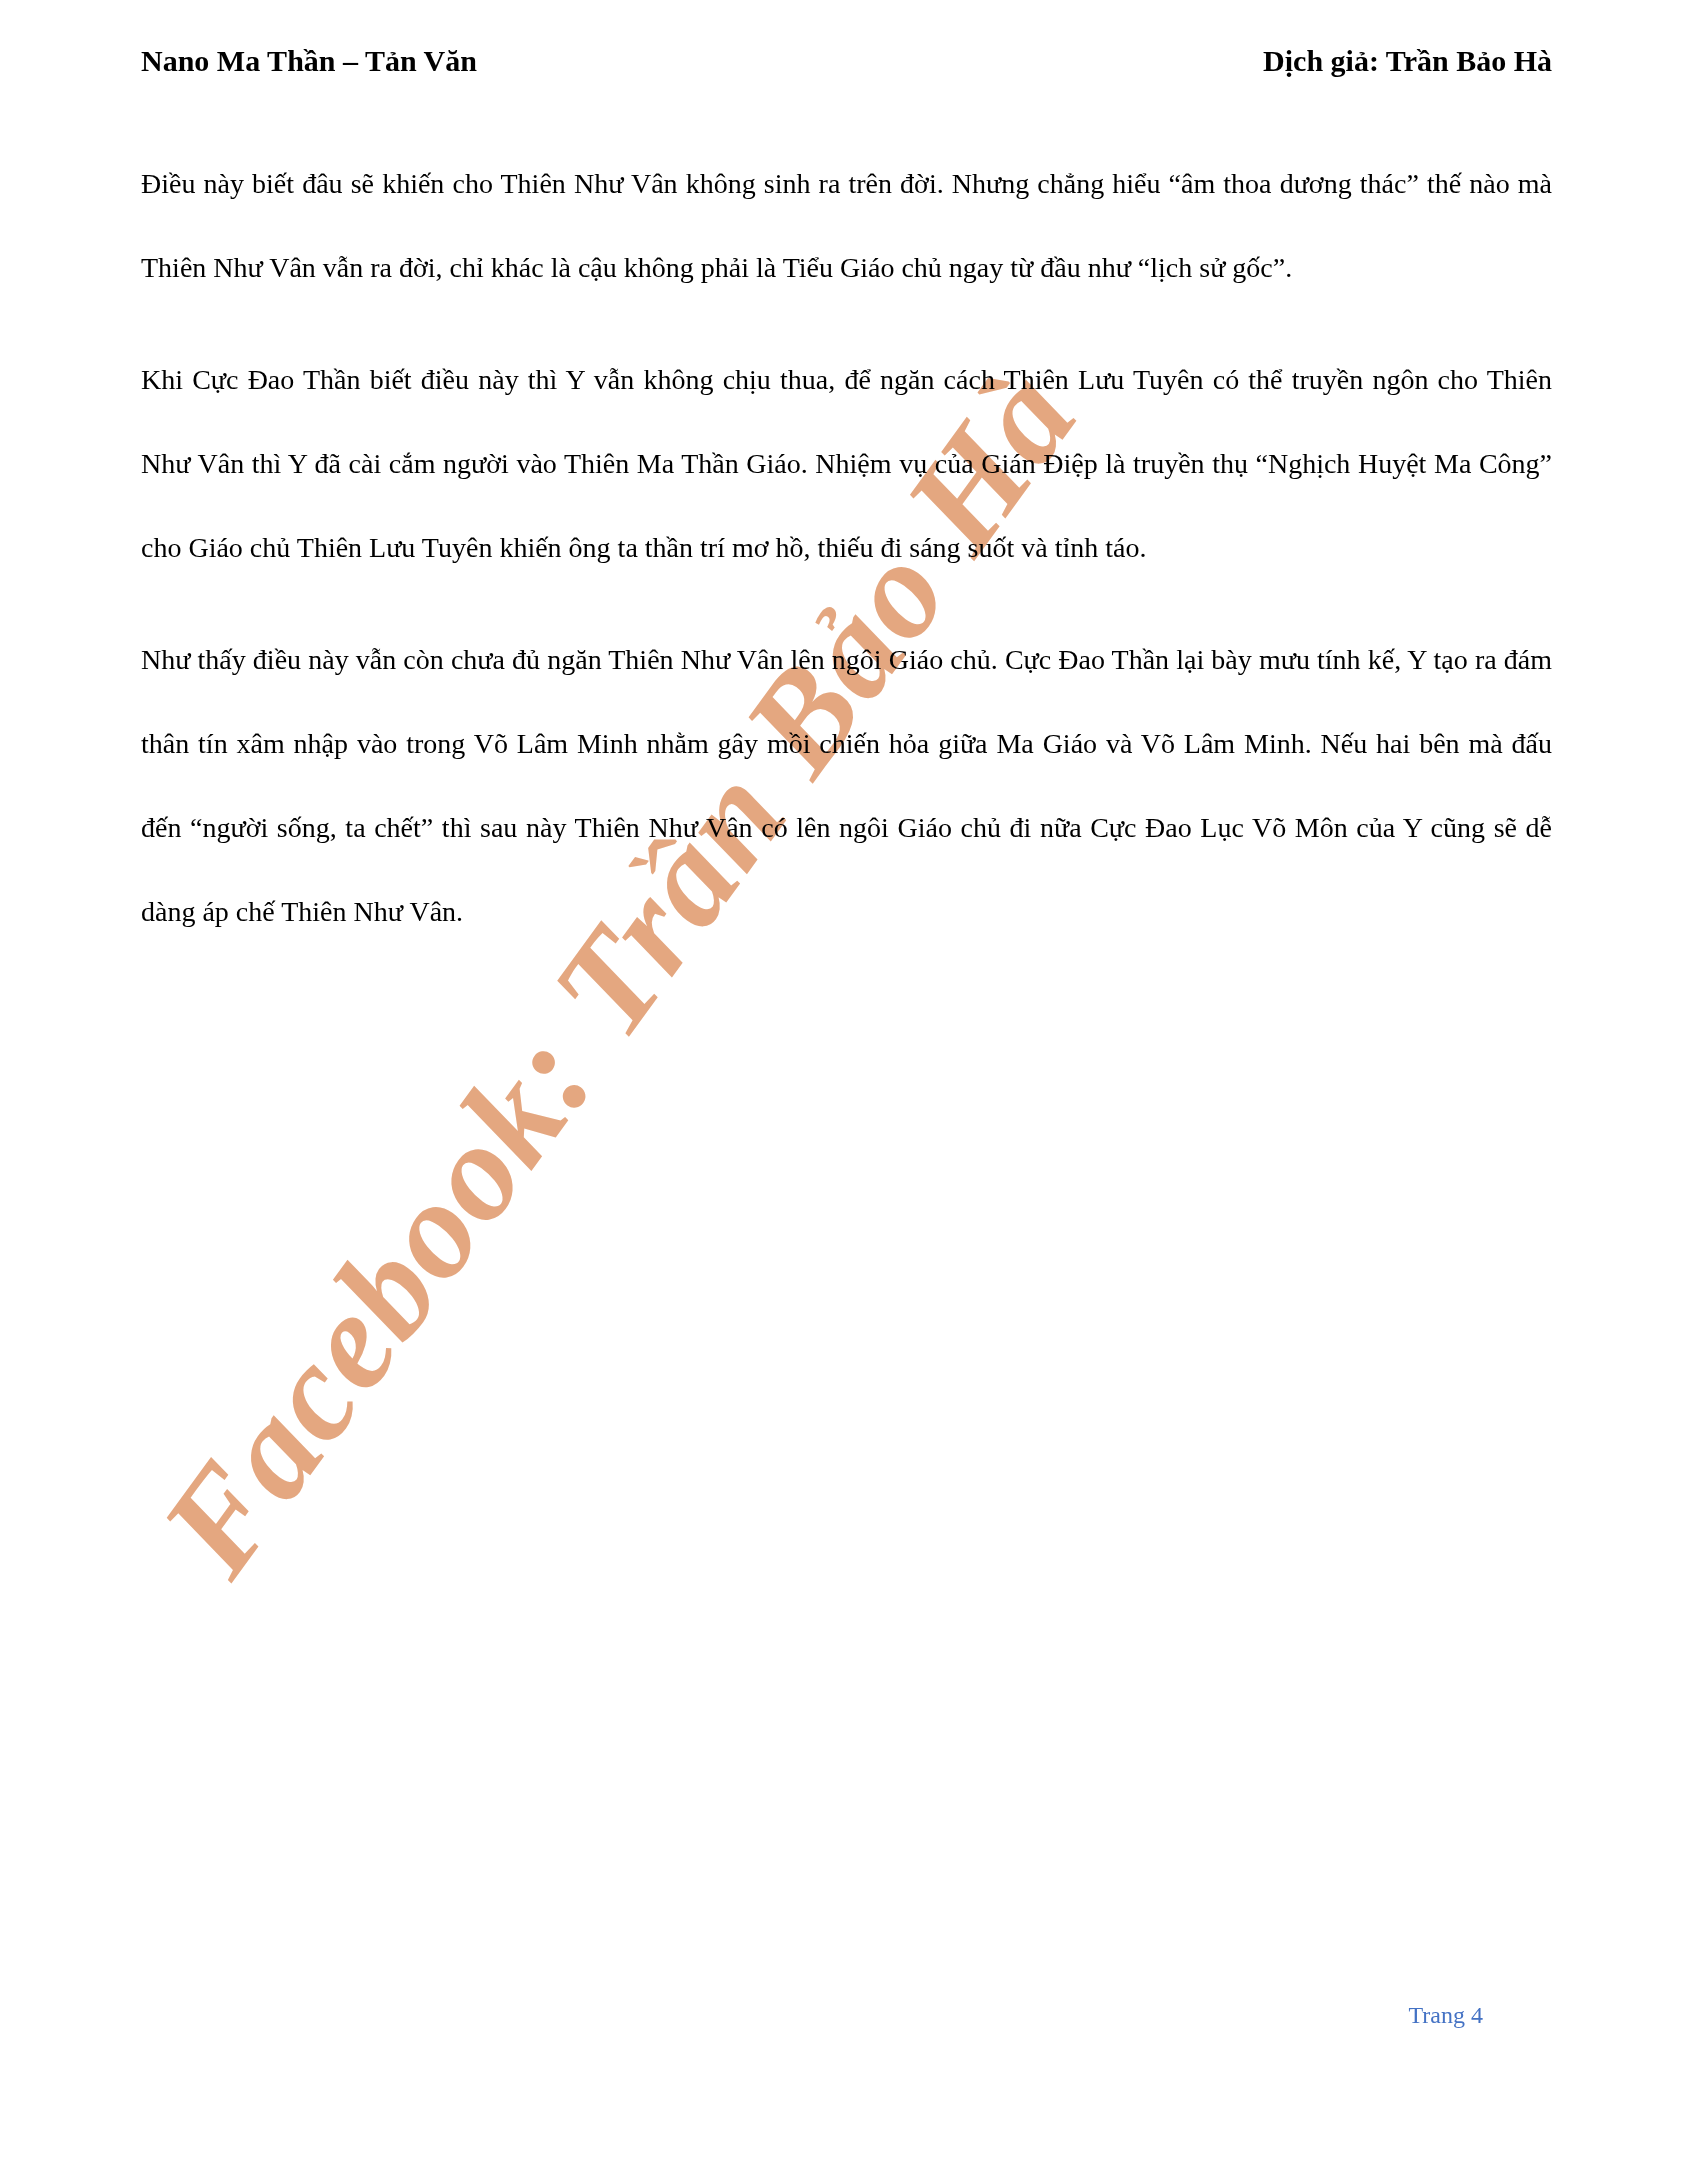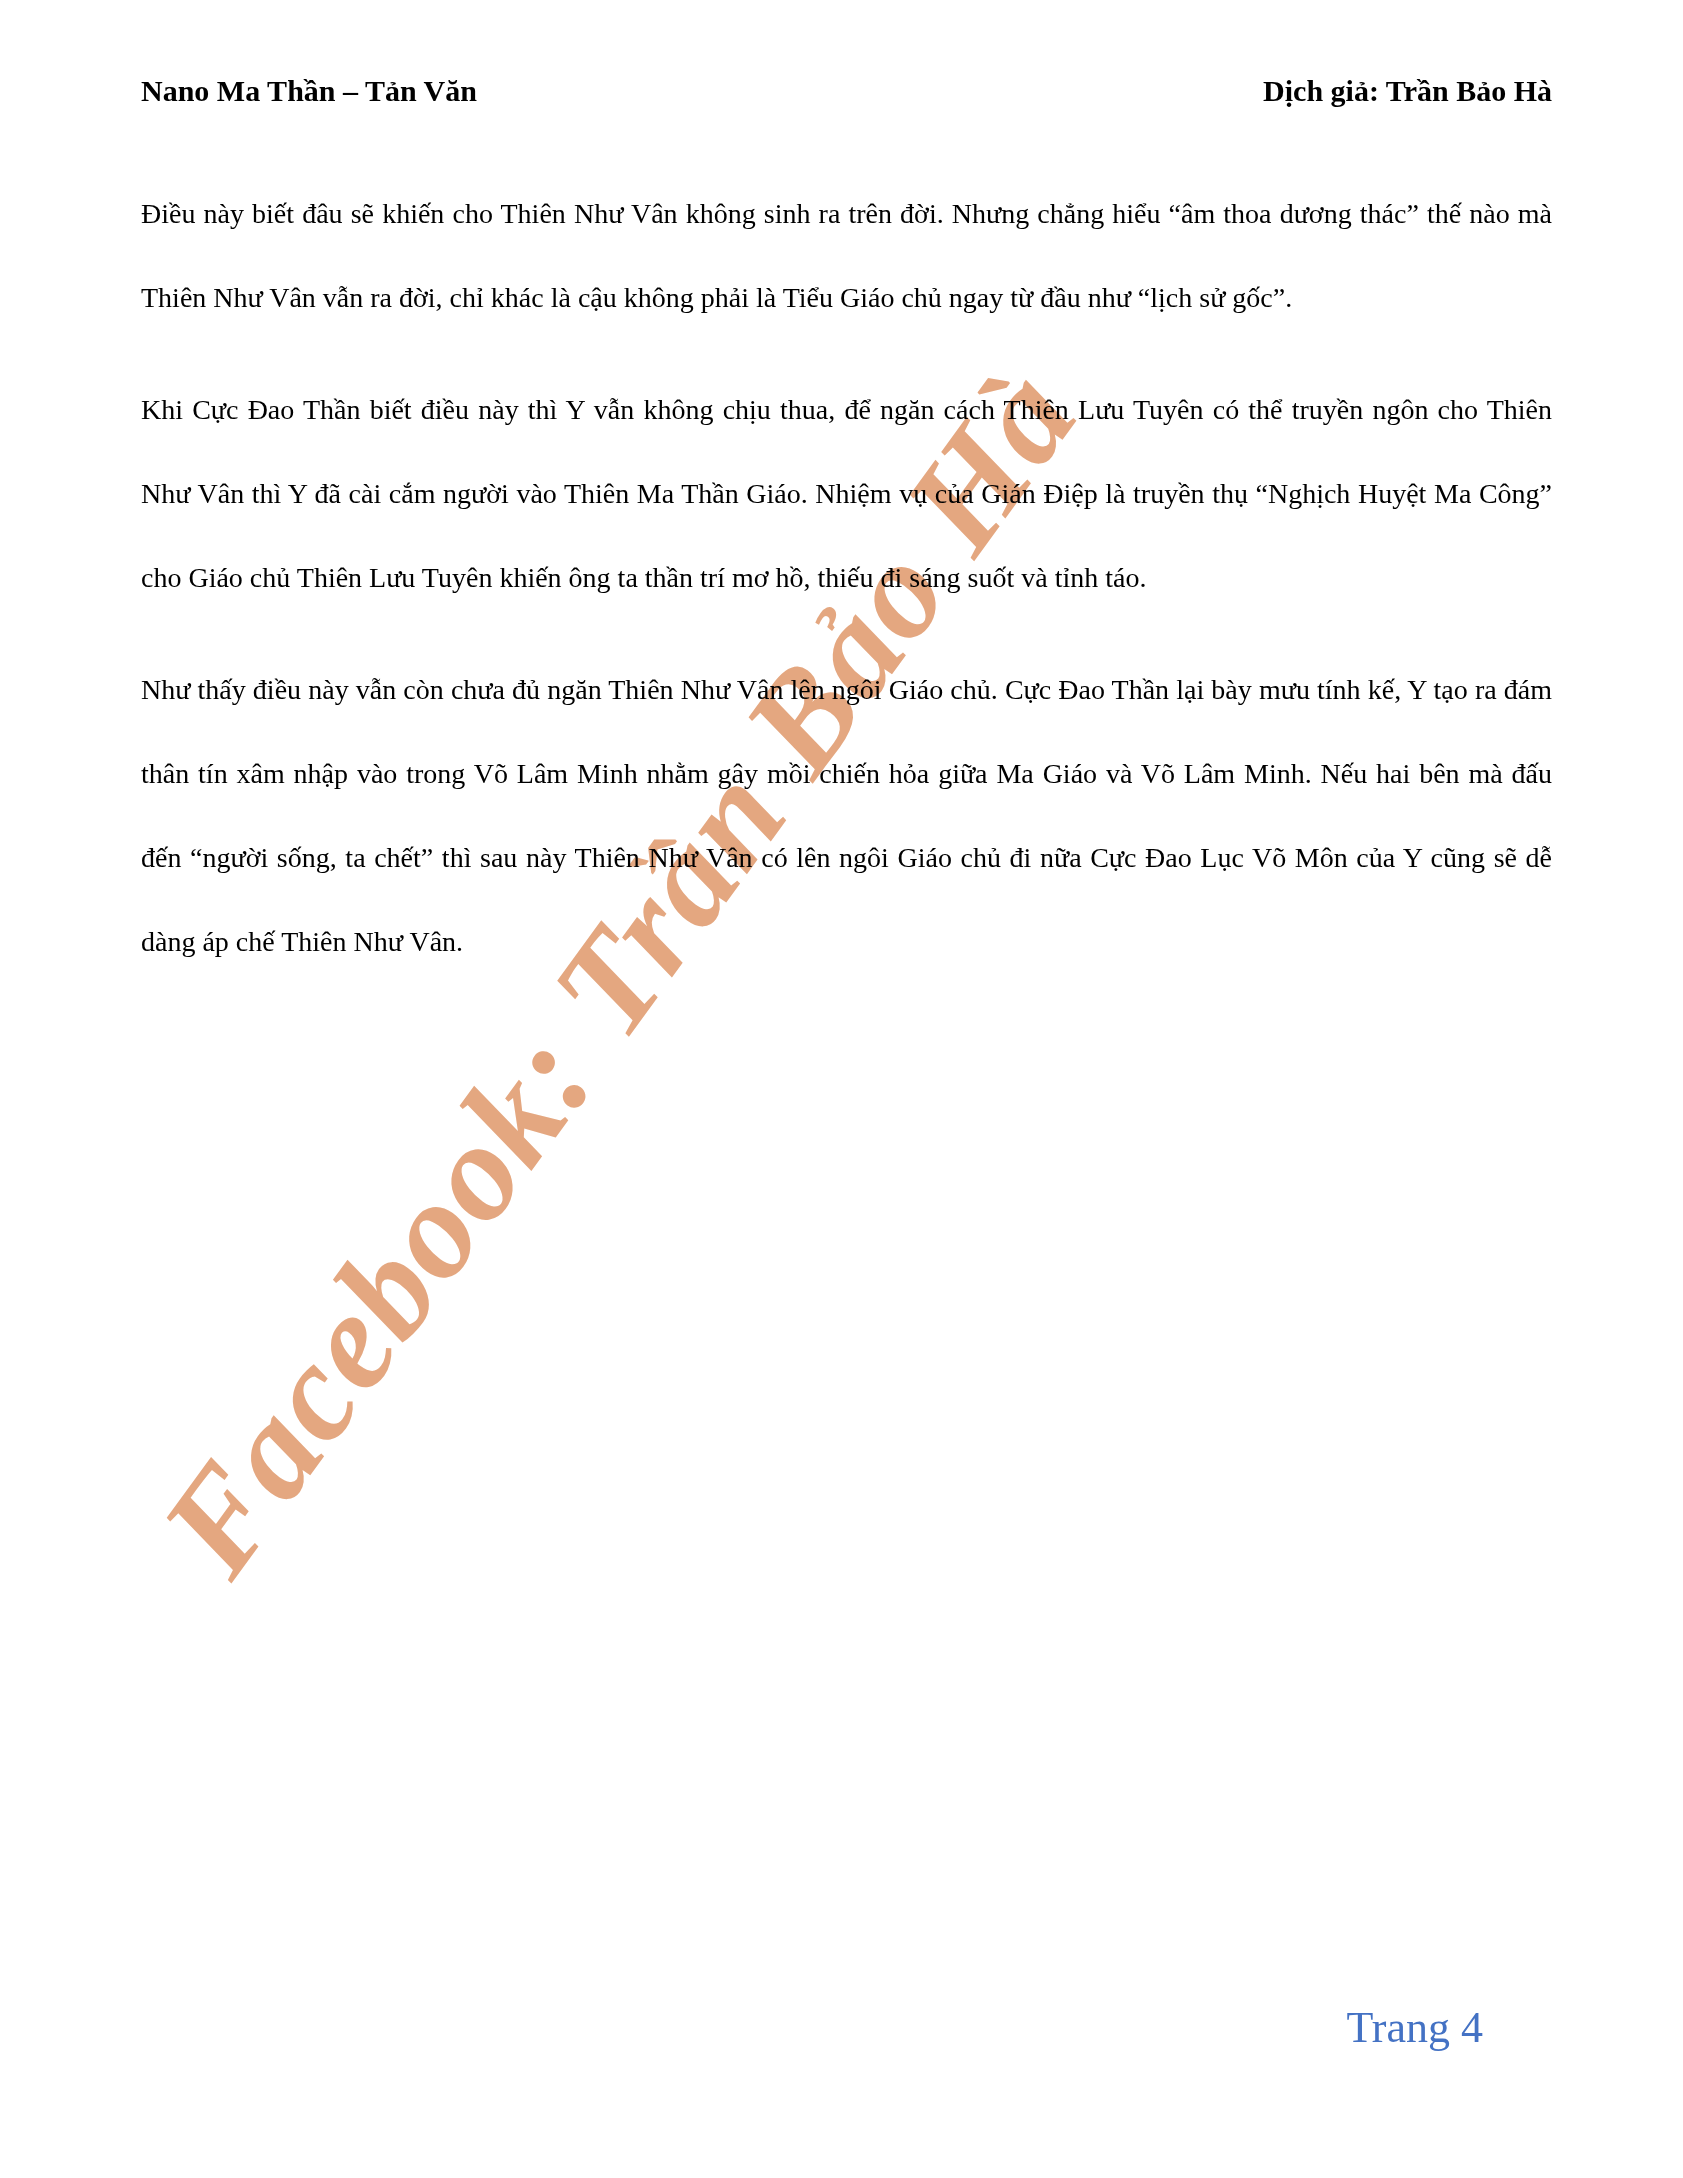--- a/index.html
+++ b/index.html
@@ -37,7 +37,7 @@
   .content {
     position: relative;
     z-index: 1;
-    padding: 71px 131px 0 141px;
+    padding: 41px 131px 0 141px;
   }
   .header {
     display: flex;

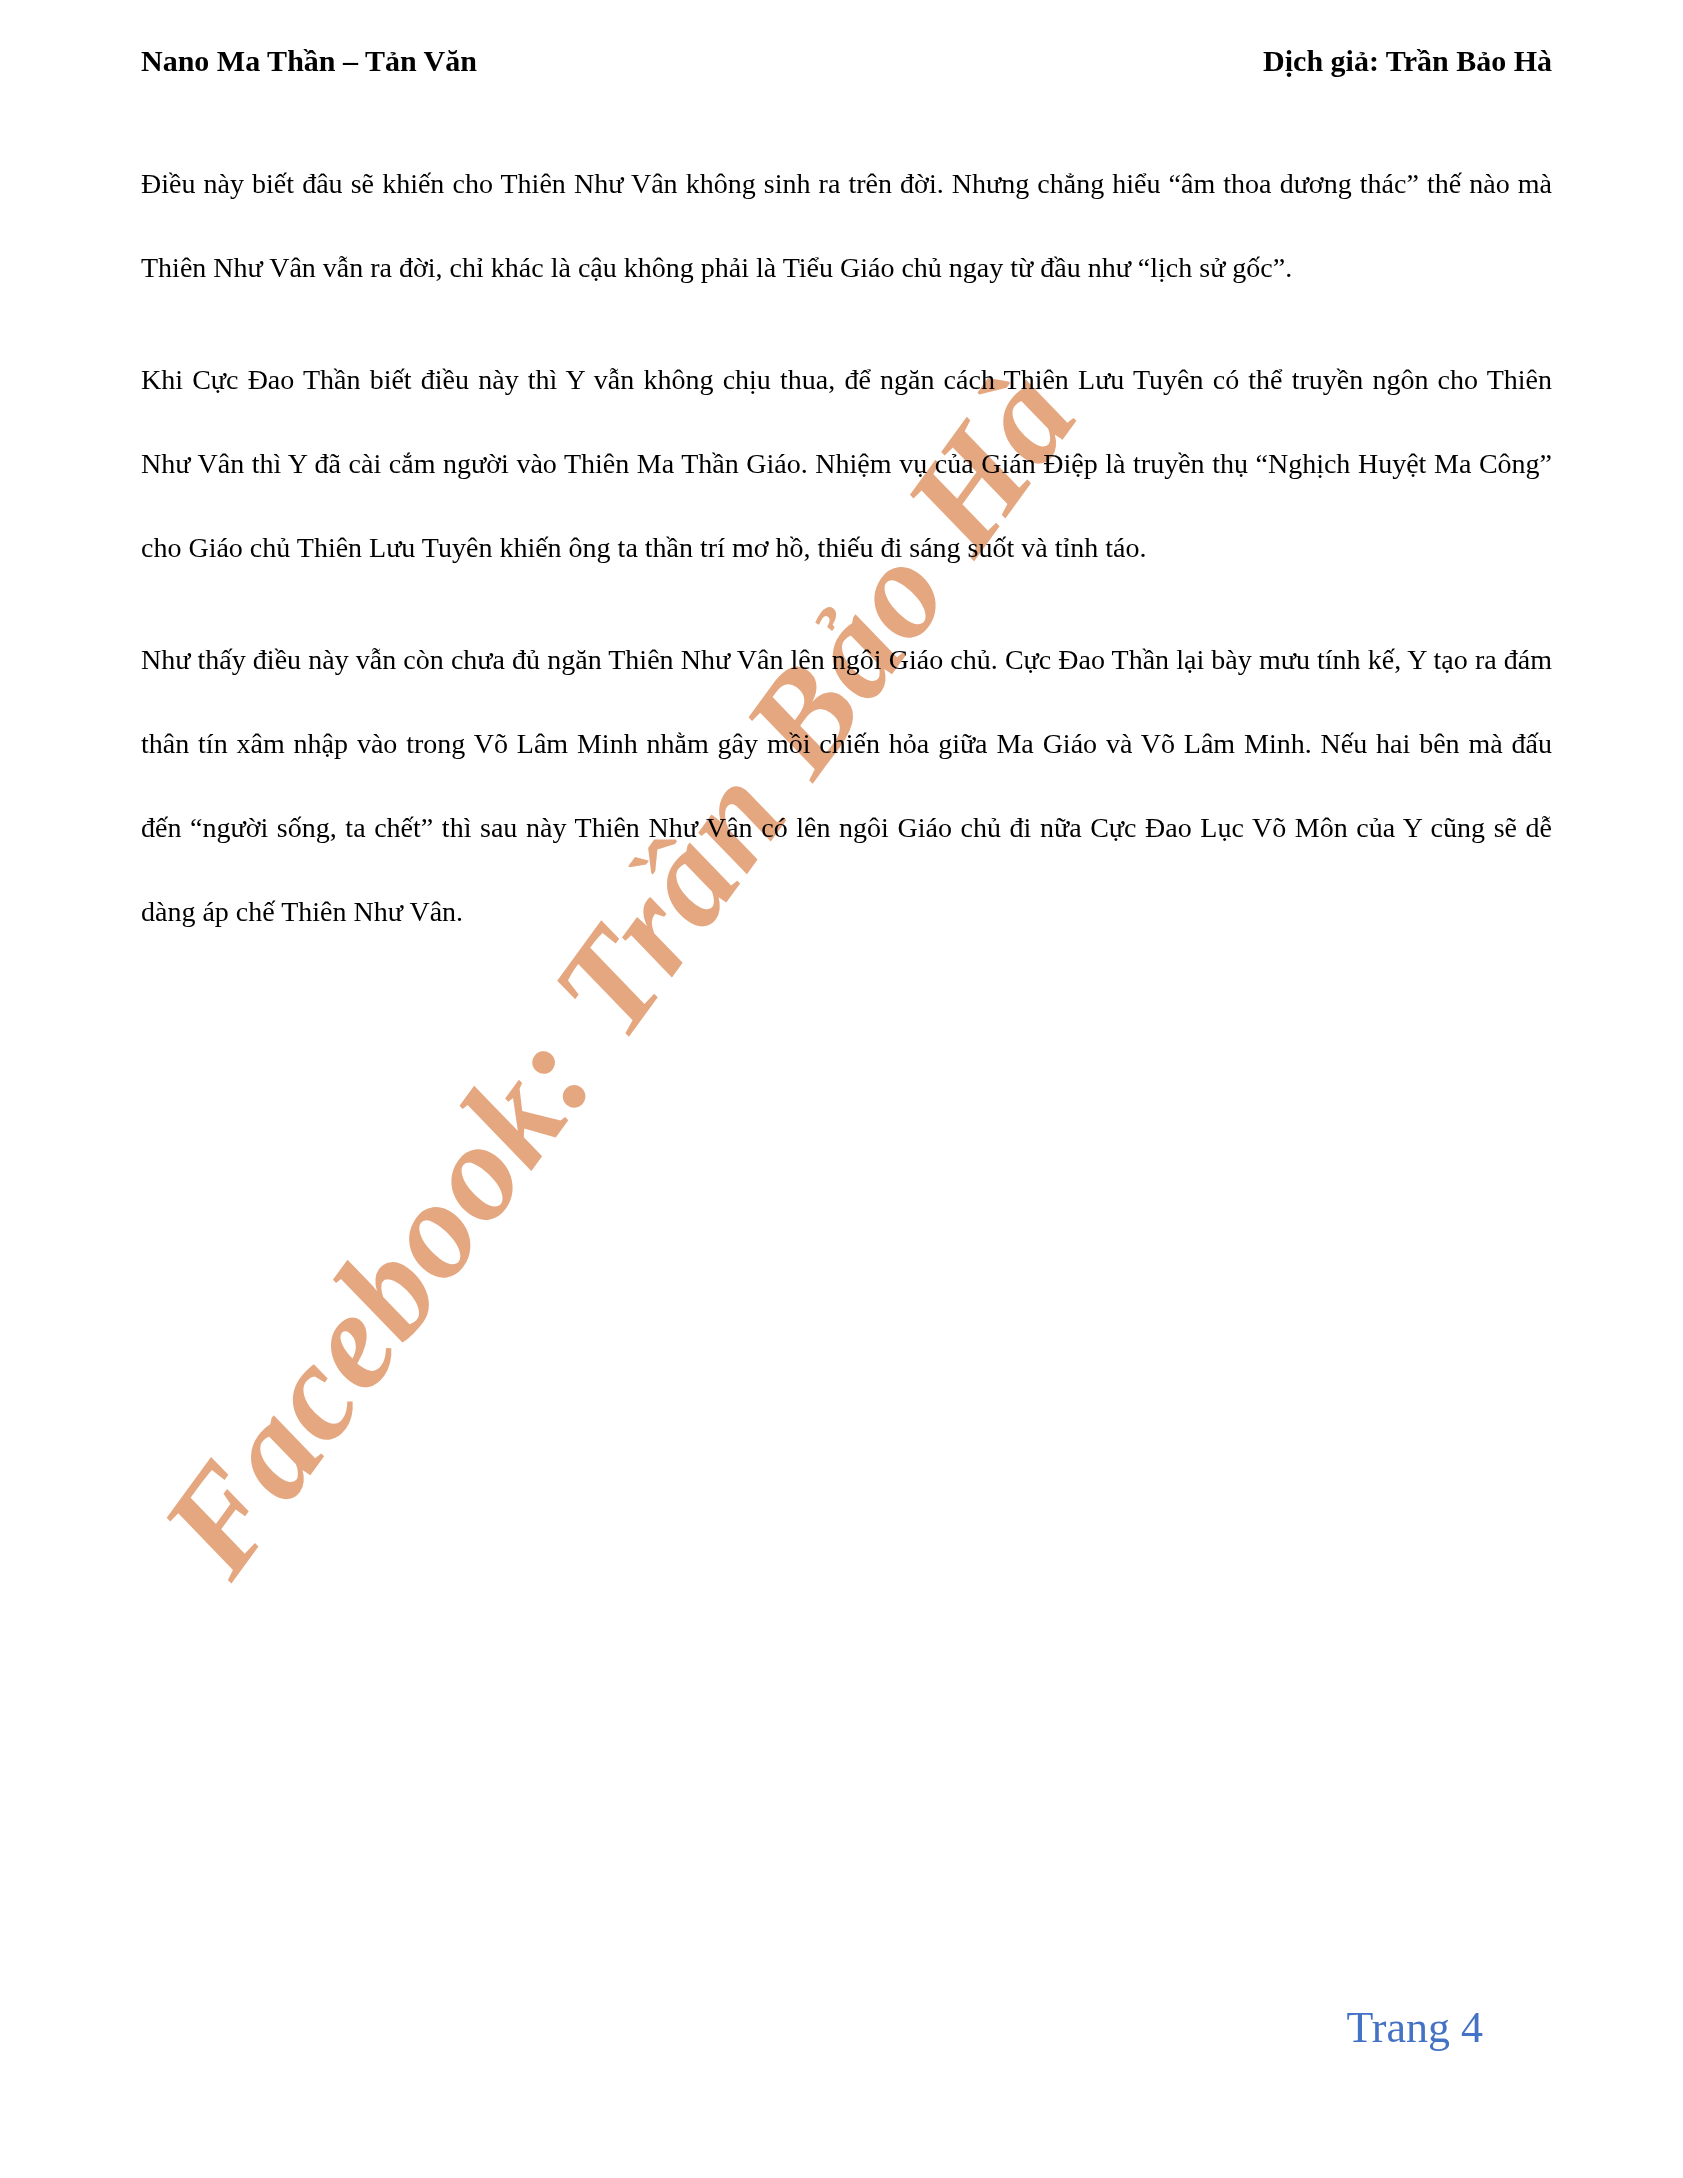--- a/index.html
+++ b/index.html
@@ -61,7 +61,7 @@
     top: 2002px;
     right: 200px;
     z-index: 1;
-    font-size: 44px;
+    font-size: 24px;
     color: #4472c4;
   }
 </style>

